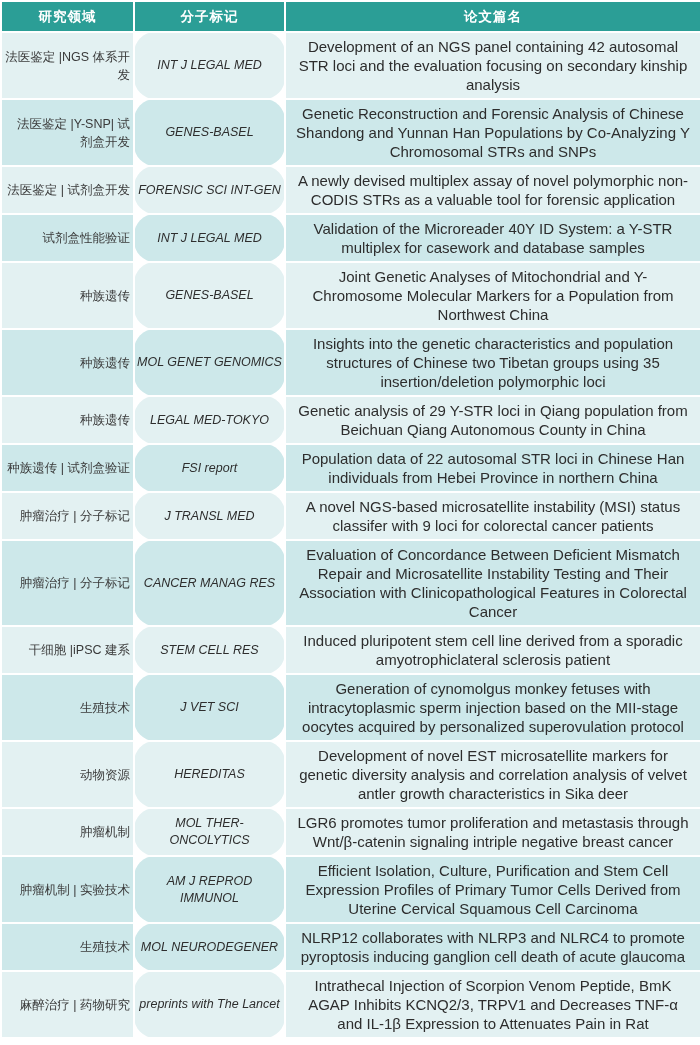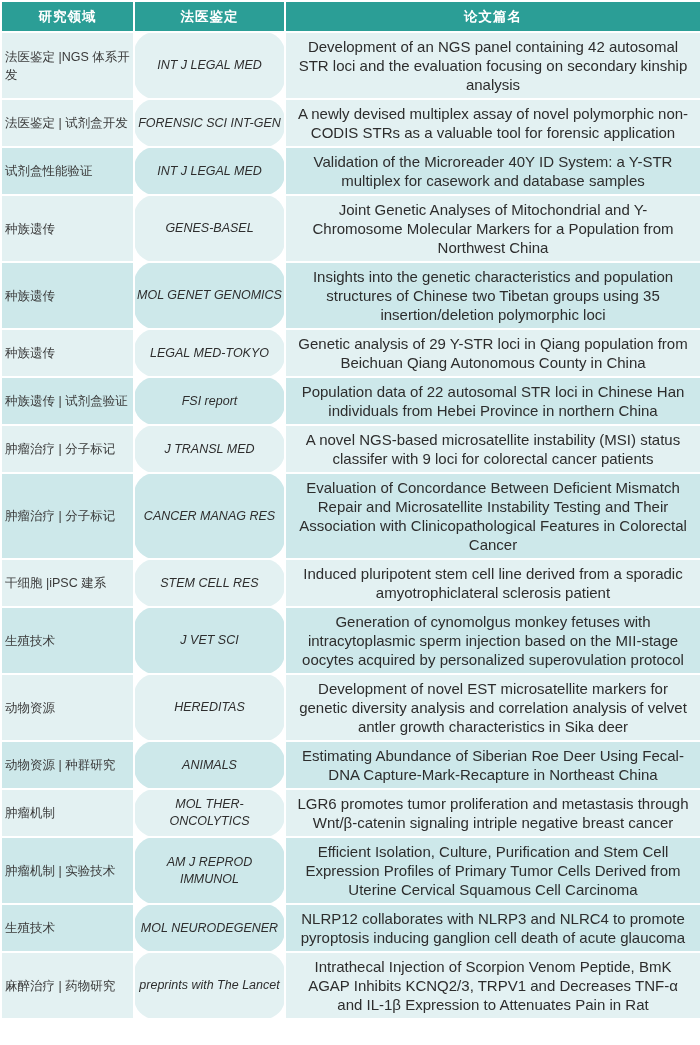--- a/index.html
+++ b/index.html
@@ -71,7 +71,7 @@
   <thead>
     <tr>
       <th>研究领域</th>
-      <th>法医鉴定</th>
+      <th>分子标记</th>
       <th>论文篇名</th>
     </tr>
   </thead>

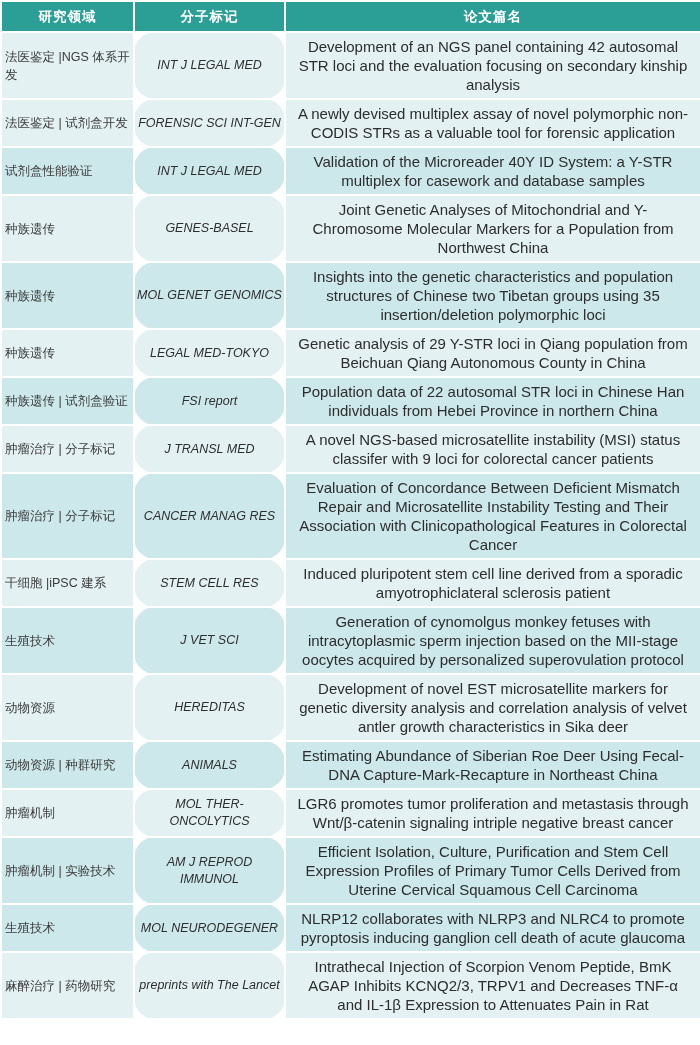--- a/index.html
+++ b/index.html
@@ -34,7 +34,7 @@
   tbody tr.light td{background:var(--row-light,#e3f1f2);}
   tbody tr.dark td{background:var(--row-dark,#cde8ea);}
   td.field{
-    text-align:left;
+    text-align:right;
     font-size:12.5px;
     color:#3a3a3a;
     padding:4px 3px;

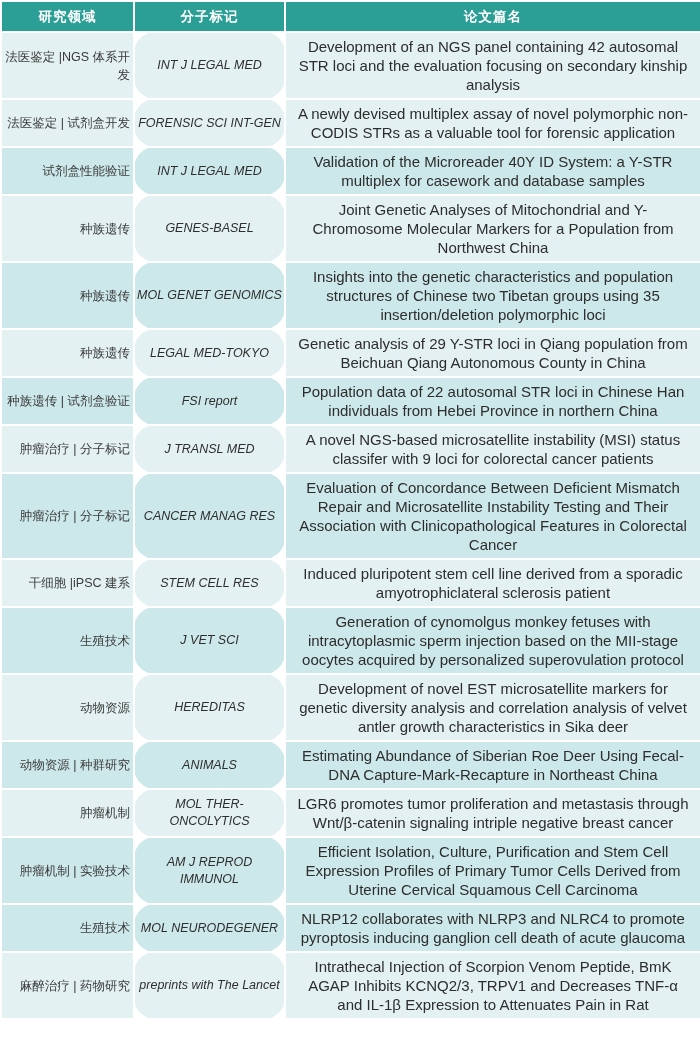--- a/index.html
+++ b/index.html
@@ -80,6 +80,11 @@
         <td class="field">法医鉴定 |NGS 体系开发</td>
         <td class="journal">INT J LEGAL MED</td>
         <td class="title">Development of an NGS panel containing 42 autosomal STR loci and the evaluation focusing on secondary kinship analysis</td>
+      </tr>
+      <tr class="dark h2">
+        <td class="field">法医鉴定 |Y-SNP| 试剂盒开发</td>
+        <td class="journal">GENES-BASEL</td>
+        <td class="title">Genetic Reconstruction and Forensic Analysis of Chinese Shandong and Yunnan Han Populations by Co-Analyzing Y Chromosomal STRs and SNPs</td>
       </tr>
       <tr class="light h2">
         <td class="field">法医鉴定 | 试剂盒开发</td>

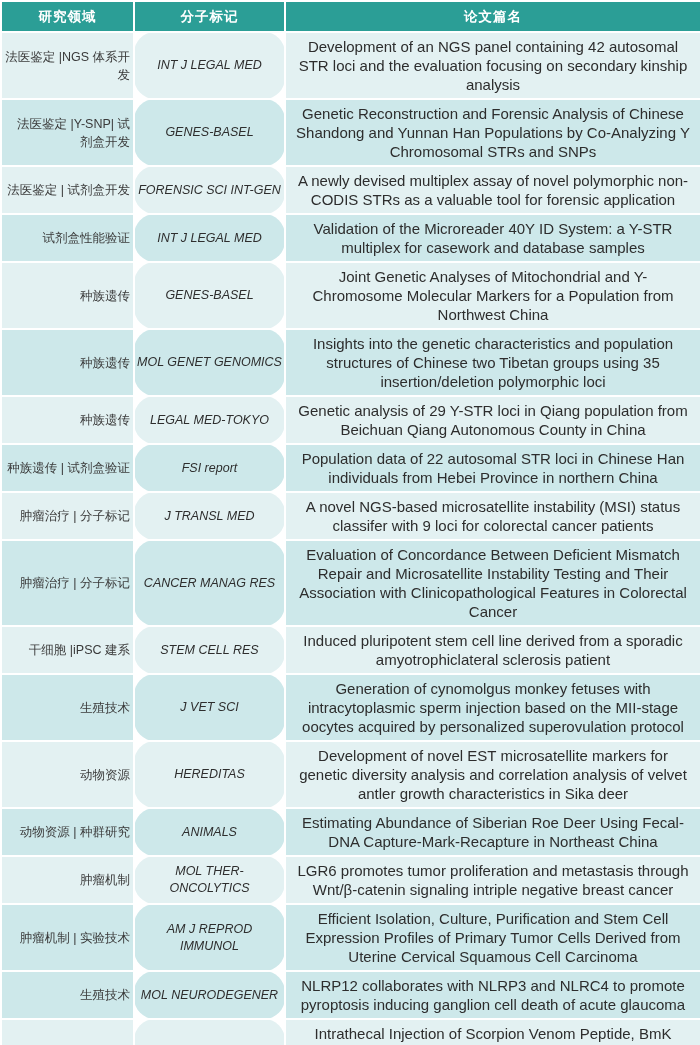--- a/index.html
+++ b/index.html
@@ -141,11 +141,6 @@
         <td class="journal">HEREDITAS</td>
         <td class="title">Development of novel EST microsatellite markers for genetic diversity analysis and correlation analysis of velvet antler growth characteristics in Sika deer</td>
       </tr>
-      <tr class="dark h2">
-        <td class="field">动物资源 | 种群研究</td>
-        <td class="journal">ANIMALS</td>
-        <td class="title">Estimating Abundance of Siberian Roe Deer Using Fecal-DNA Capture-Mark-Recapture in Northeast China</td>
-      </tr>
       <tr class="light h2">
         <td class="field">肿瘤机制</td>
         <td class="journal">MOL THER-ONCOLYTICS</td>

